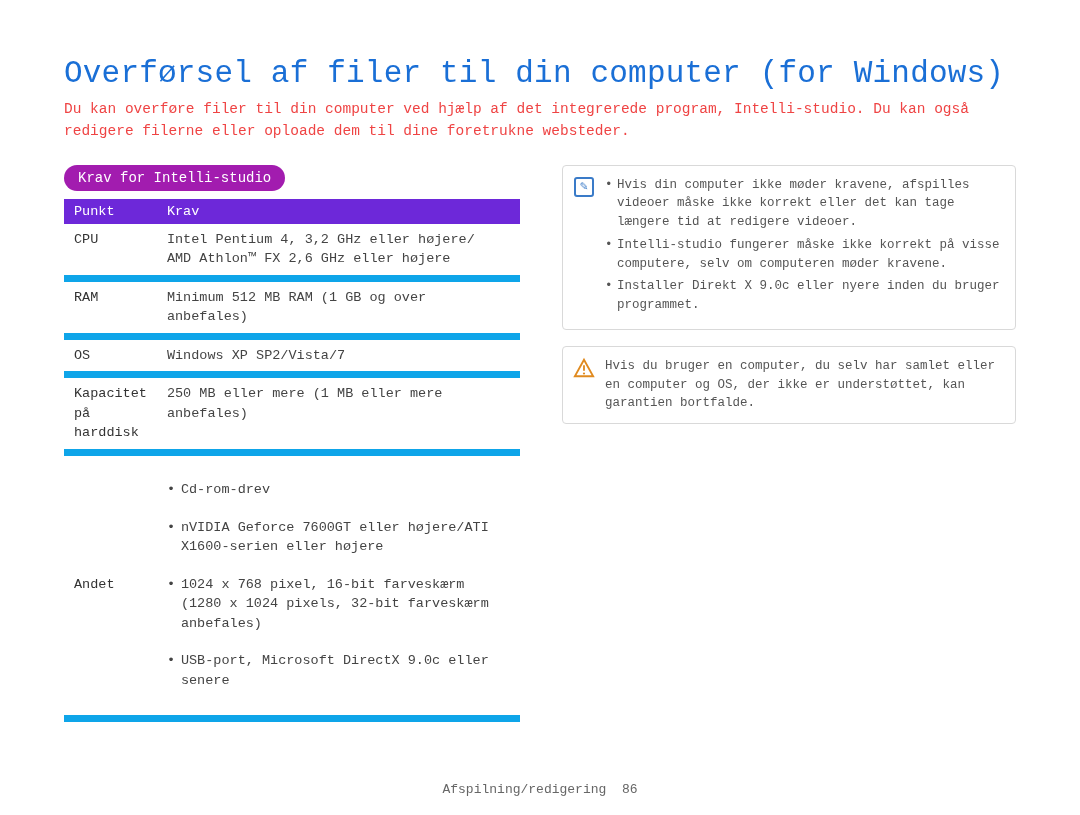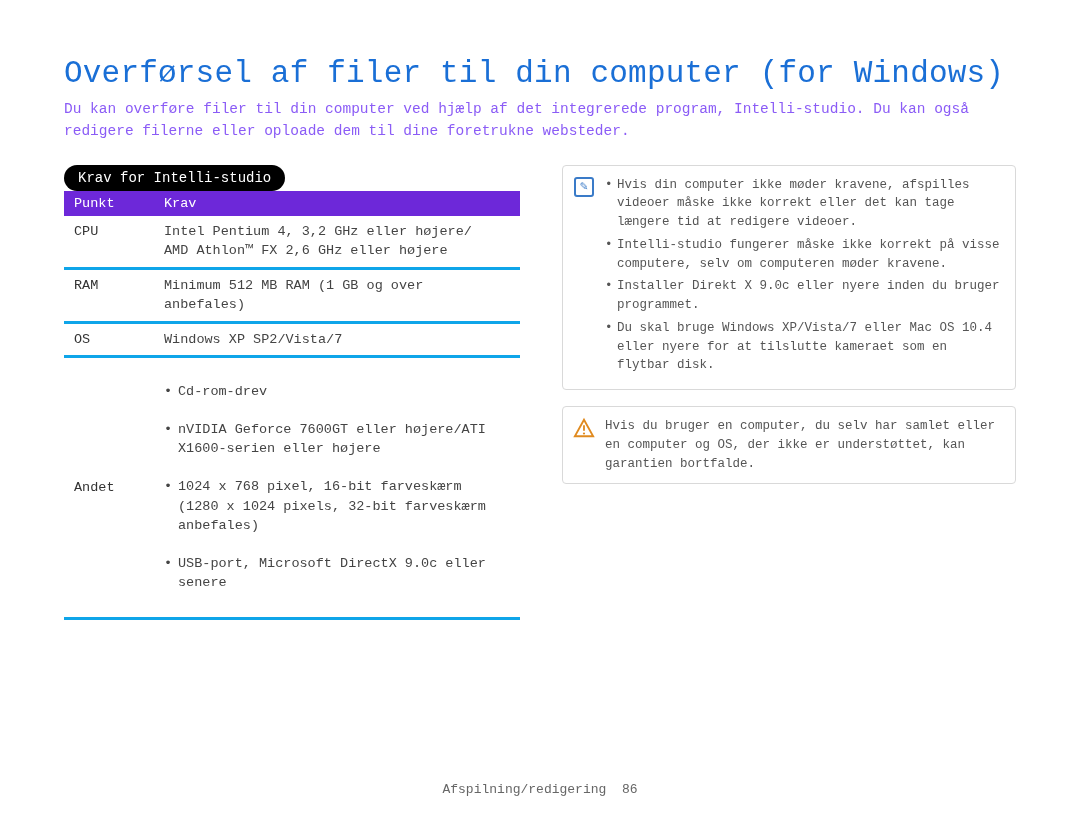--- a/index.html
+++ b/index.html
@@ -6,7 +6,7 @@
   html, body { width: 1080px; height: 815px; background: #ffffff; font-family: Arial, Helvetica, sans-serif; color: #3c3c3c; }
   .page { width: 1080px; height: 815px; padding: 56px 64px 12px 64px; position: relative; font-family: Liberation Mono, monospace; }
   h1.title { font-size: 31px; font-weight: 400; color: #1a6fd6; letter-spacing: 0.2px; margin-bottom: 8px; }
-  p.intro { font-size: 14.5px; line-height: 1.5; color: #8b5cf6; margin-bottom: 22px; }
+  p.intro { font-size: 14.5px; line-height: 1.5; color: #ef4444; margin-bottom: 22px; }
   .columns { display: flex; gap: 42px; }
   .col-left { width: 460px; }
   .col-right { width: 458px; }

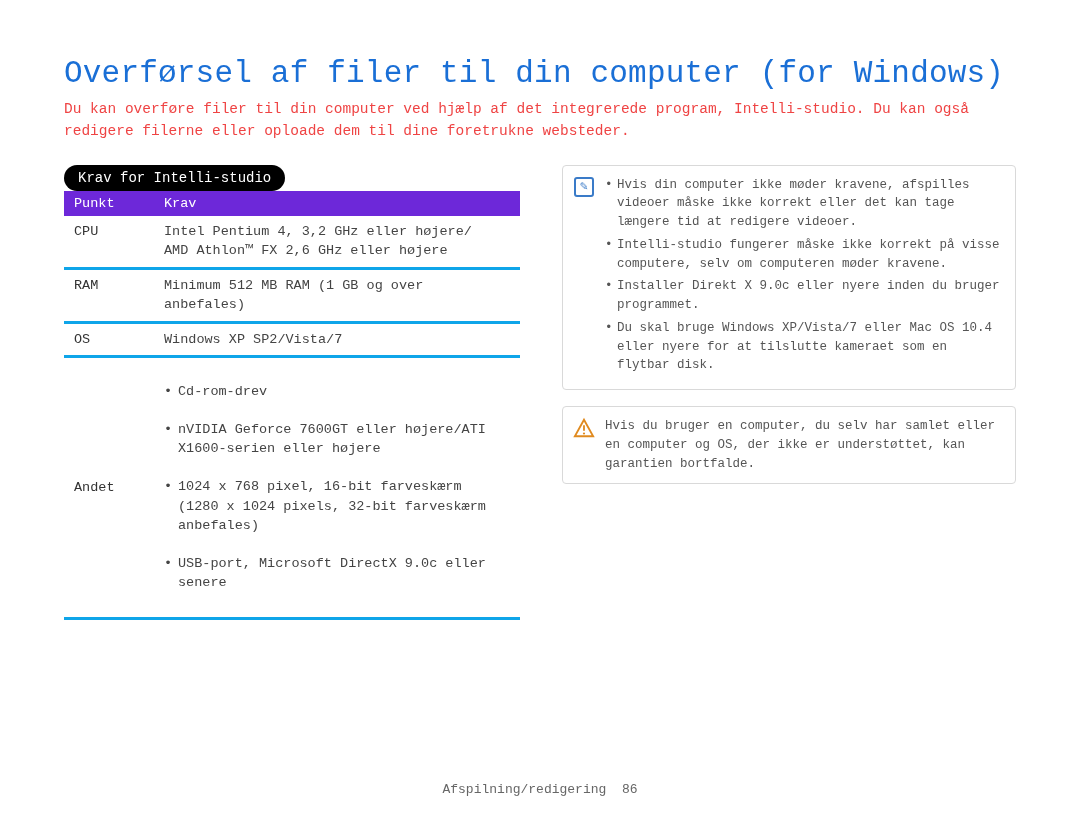--- a/index.html
+++ b/index.html
@@ -13,11 +13,12 @@
 
   .badge {
     display: inline-block;
-    background: #000000;
+    background: #a21caf;
     color: #ffffff;
     font-size: 14px;
     padding: 5px 14px 5px 14px;
     border-radius: 16px;
+    margin-bottom: 8px;
   }
 
   table.req { width: 100%; border-collapse: collapse; font-size: 13.5px; }

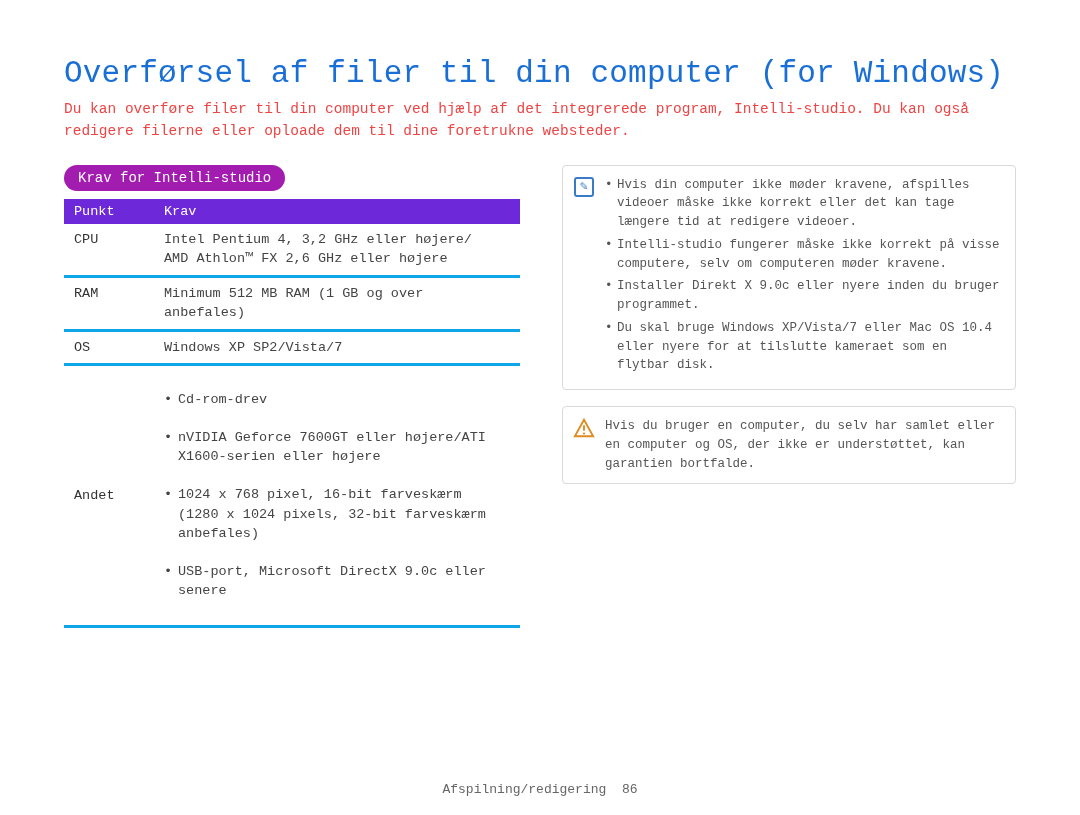--- a/index.html
+++ b/index.html
@@ -31,7 +31,7 @@
   }
   table.req thead th:first-child { width: 90px; }
   table.req tbody td {
-    border-bottom: 3px solid #0ea5e9;
+    border-bottom: 7px solid #0ea5e9;
     padding: 6px 10px;
     vertical-align: top;
     line-height: 1.45;

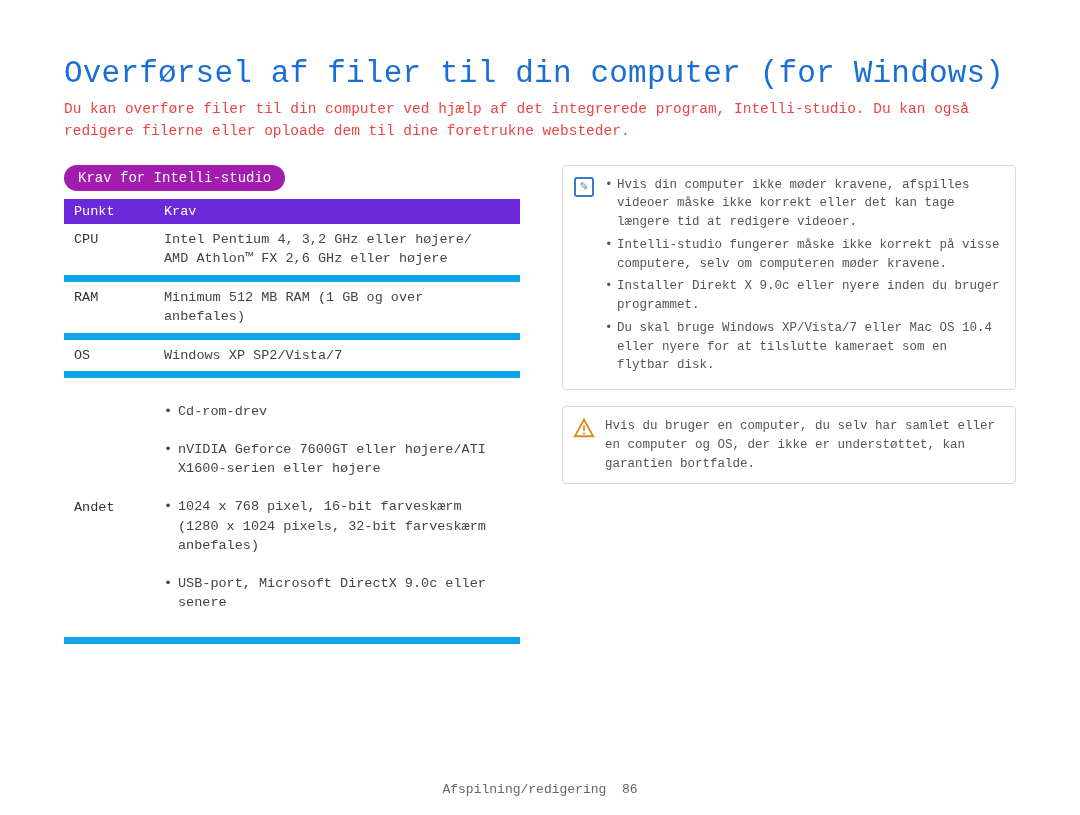--- a/index.html
+++ b/index.html
@@ -134,7 +134,6 @@
           <li>Hvis din computer ikke møder kravene, afspilles videoer måske ikke korrekt eller det kan tage længere tid at redigere videoer.</li>
           <li>Intelli-studio fungerer måske ikke korrekt på visse computere, selv om computeren møder kravene.</li>
           <li>Installer Direkt X 9.0c eller nyere inden du bruger programmet.</li>
-          <li>Du skal bruge Windows XP/Vista/7 eller Mac OS 10.4 eller nyere for at tilslutte kameraet som en flytbar disk.</li>
         </ul>
       </div>
 

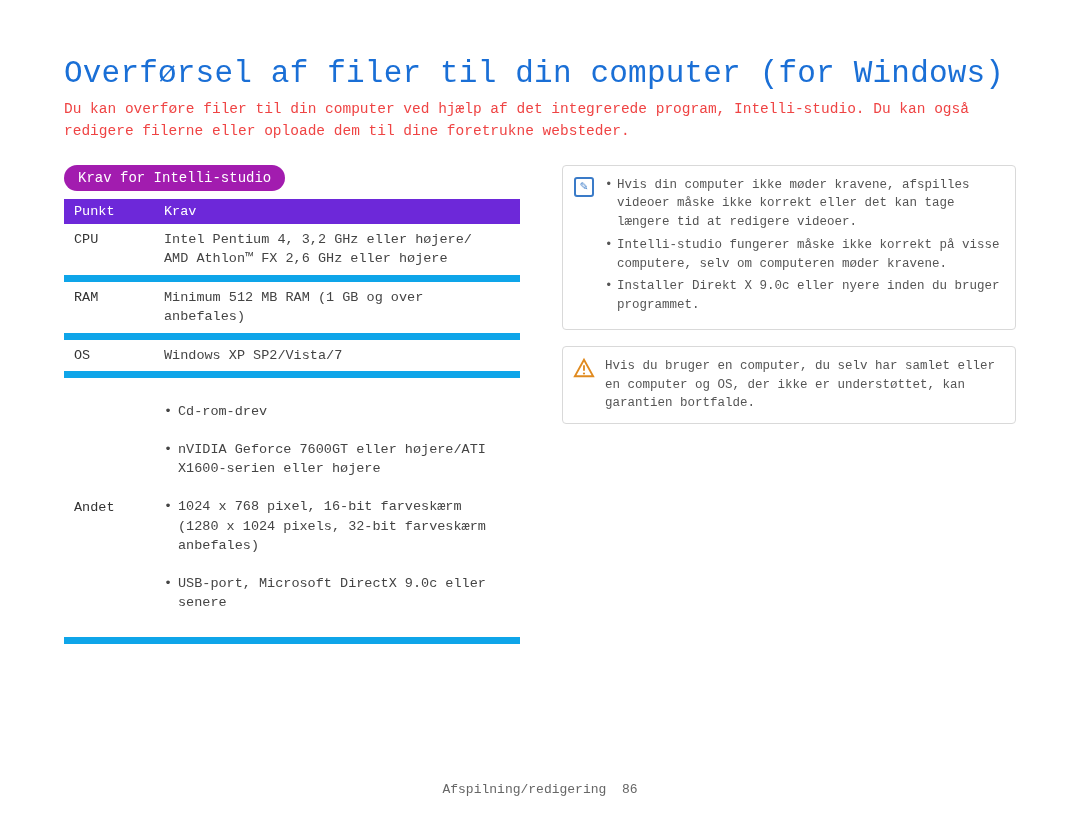--- a/index.html
+++ b/index.html
@@ -110,6 +110,10 @@
             <td>Windows XP SP2/Vista/7</td>
           </tr>
           <tr>
+            <td>Kapacitet på harddisk</td>
+            <td>250 MB eller mere (1 MB eller mere anbefales)</td>
+          </tr>
+          <tr>
             <td style="vertical-align:middle;">Andet</td>
             <td>
               <ul class="cell-list">

